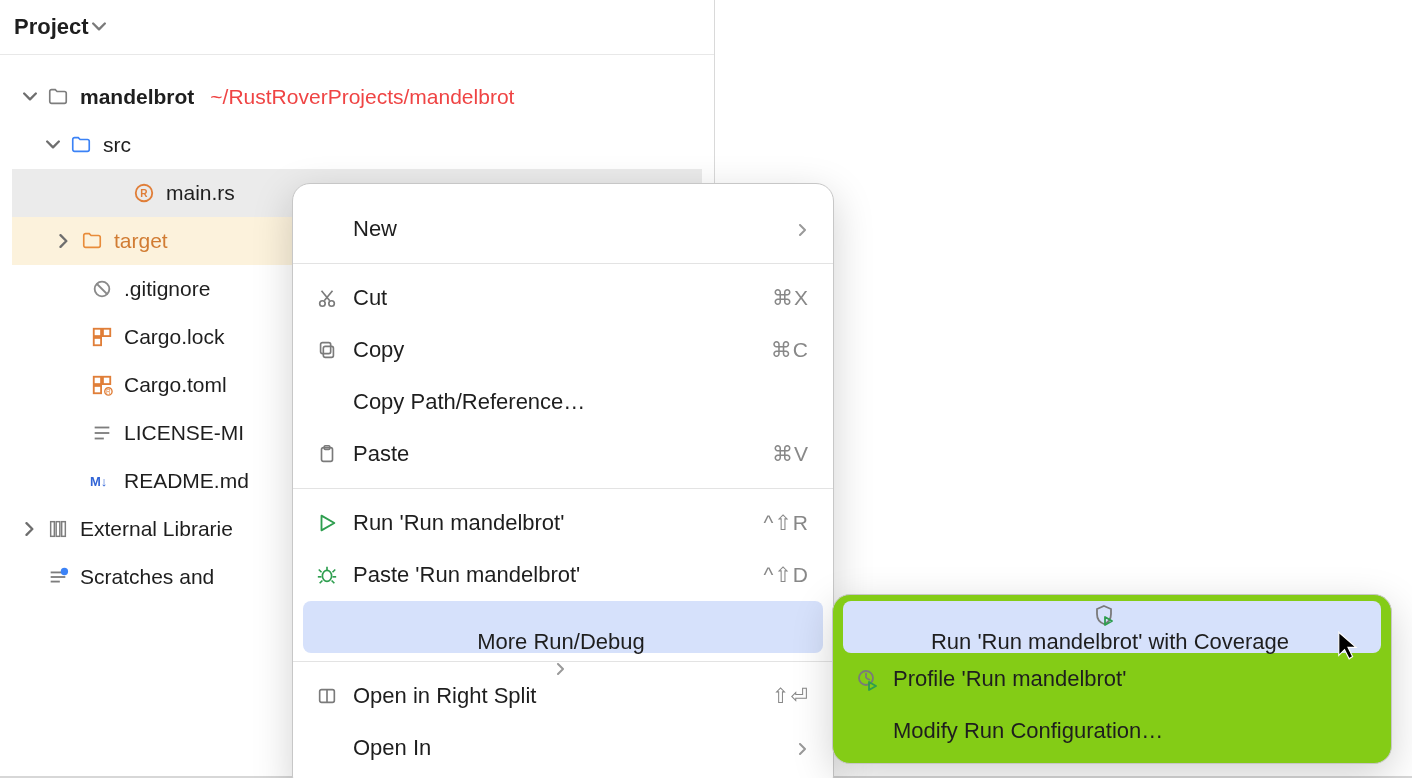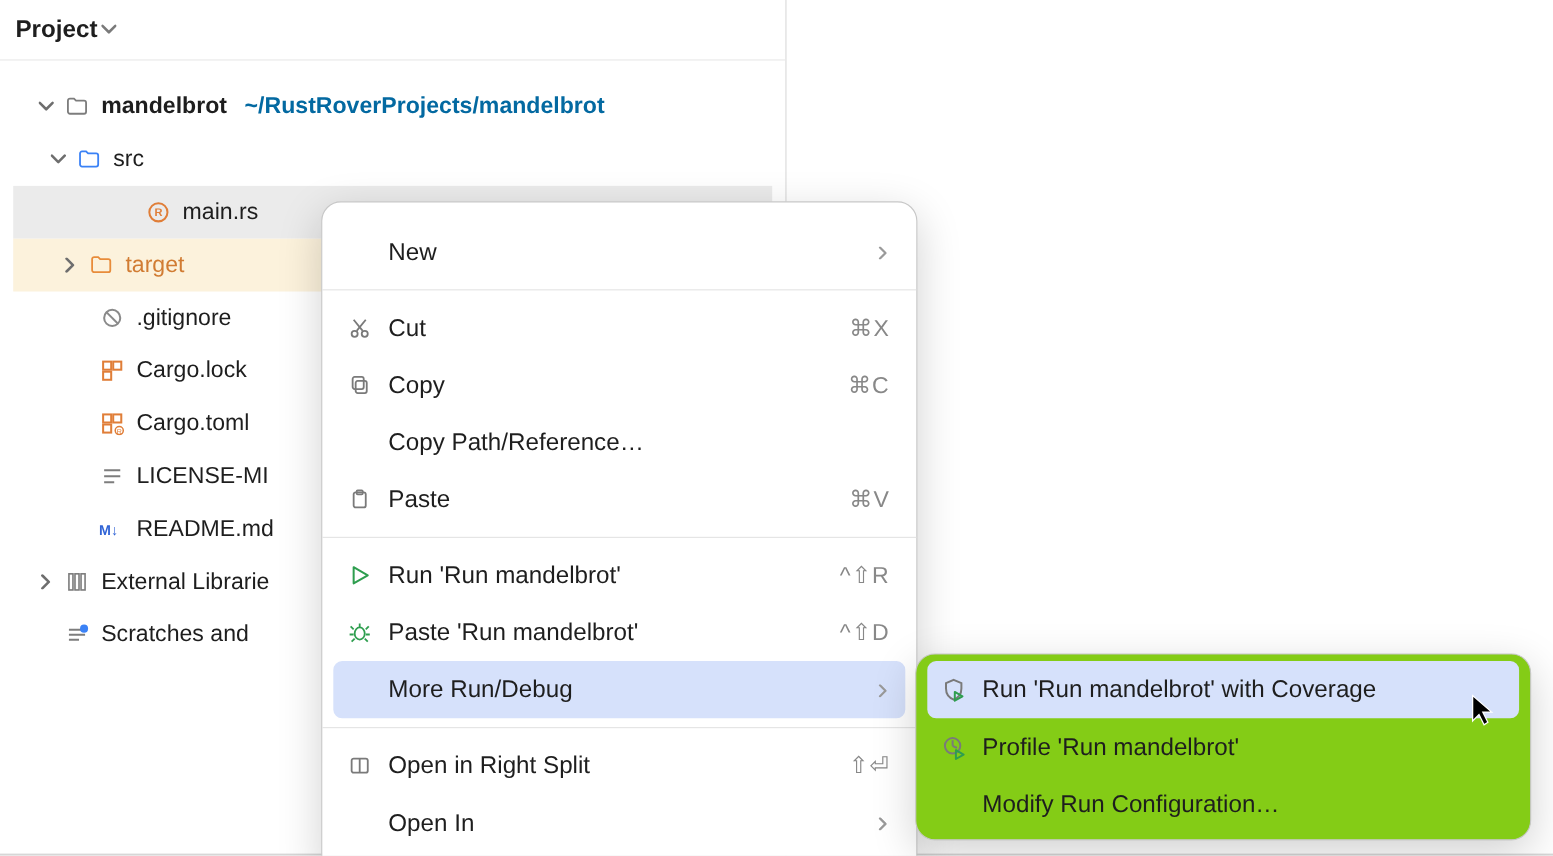--- a/index.html
+++ b/index.html
@@ -42,7 +42,7 @@
     white-space: nowrap;
     overflow: hidden;
   }
-  .indent-0 { padding-left: 32px; }
+  .indent-0 { padding-left: 20px; }
   .indent-1 { padding-left: 43px; }
   .indent-2 { padding-left: 90px; }
   .row-selected { background: #ebebeb; width: 690px; }

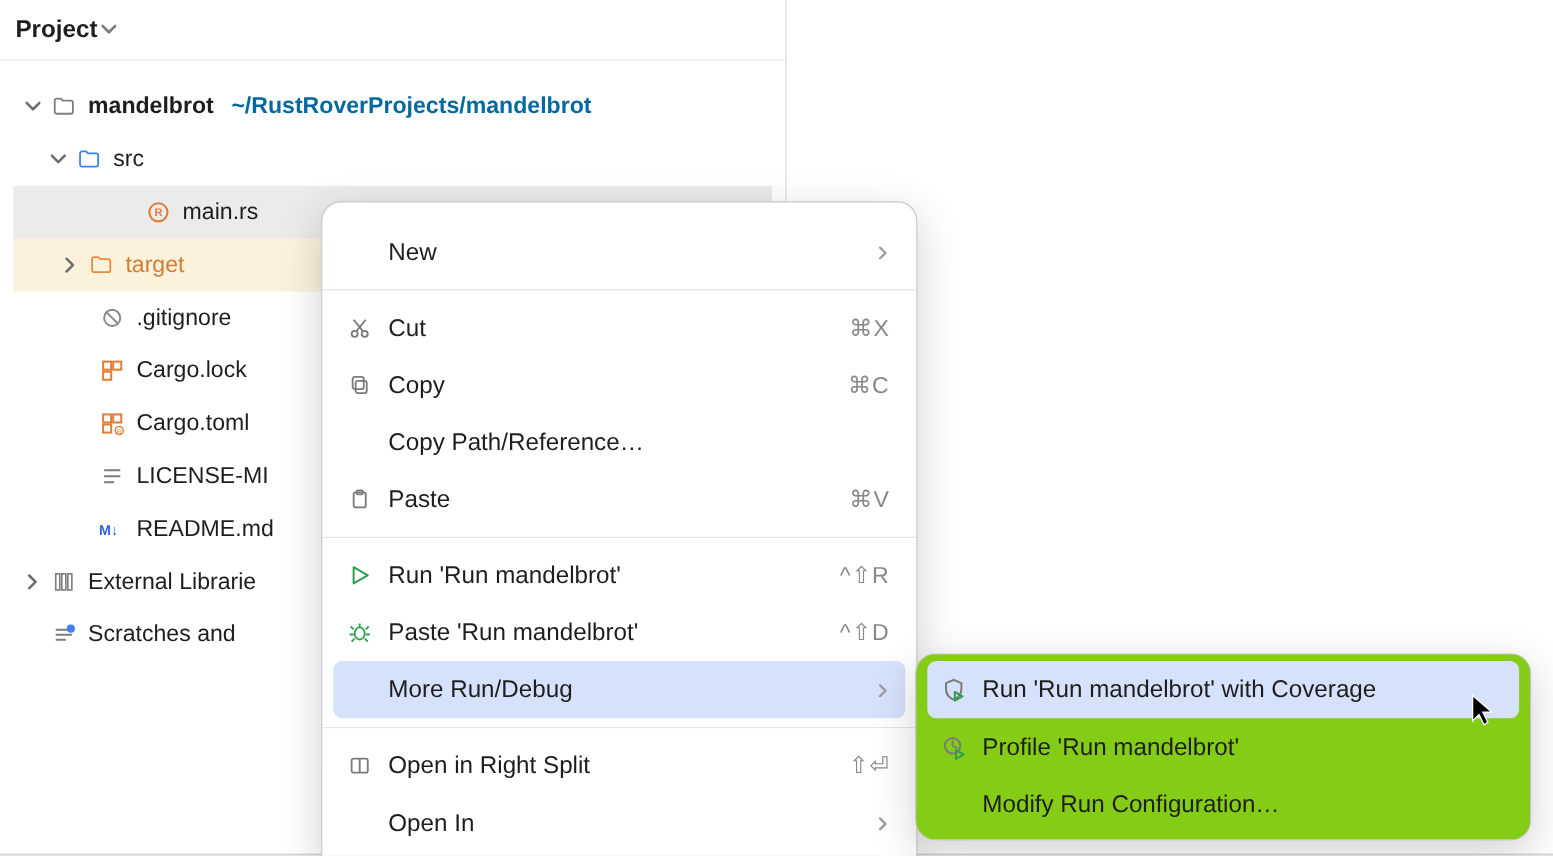--- a/index.html
+++ b/index.html
@@ -63,7 +63,7 @@
     flex-shrink: 0;
   }
   .bold { font-weight: 700; }
-  .subpath { color: #0369a1; margin-left: 16px; font-weight: 700;}
+  .subpath { color: #ef4444; margin-left: 16px; font-weight: 400;}
   .context-menu {
     position: absolute;
     left: 292px;

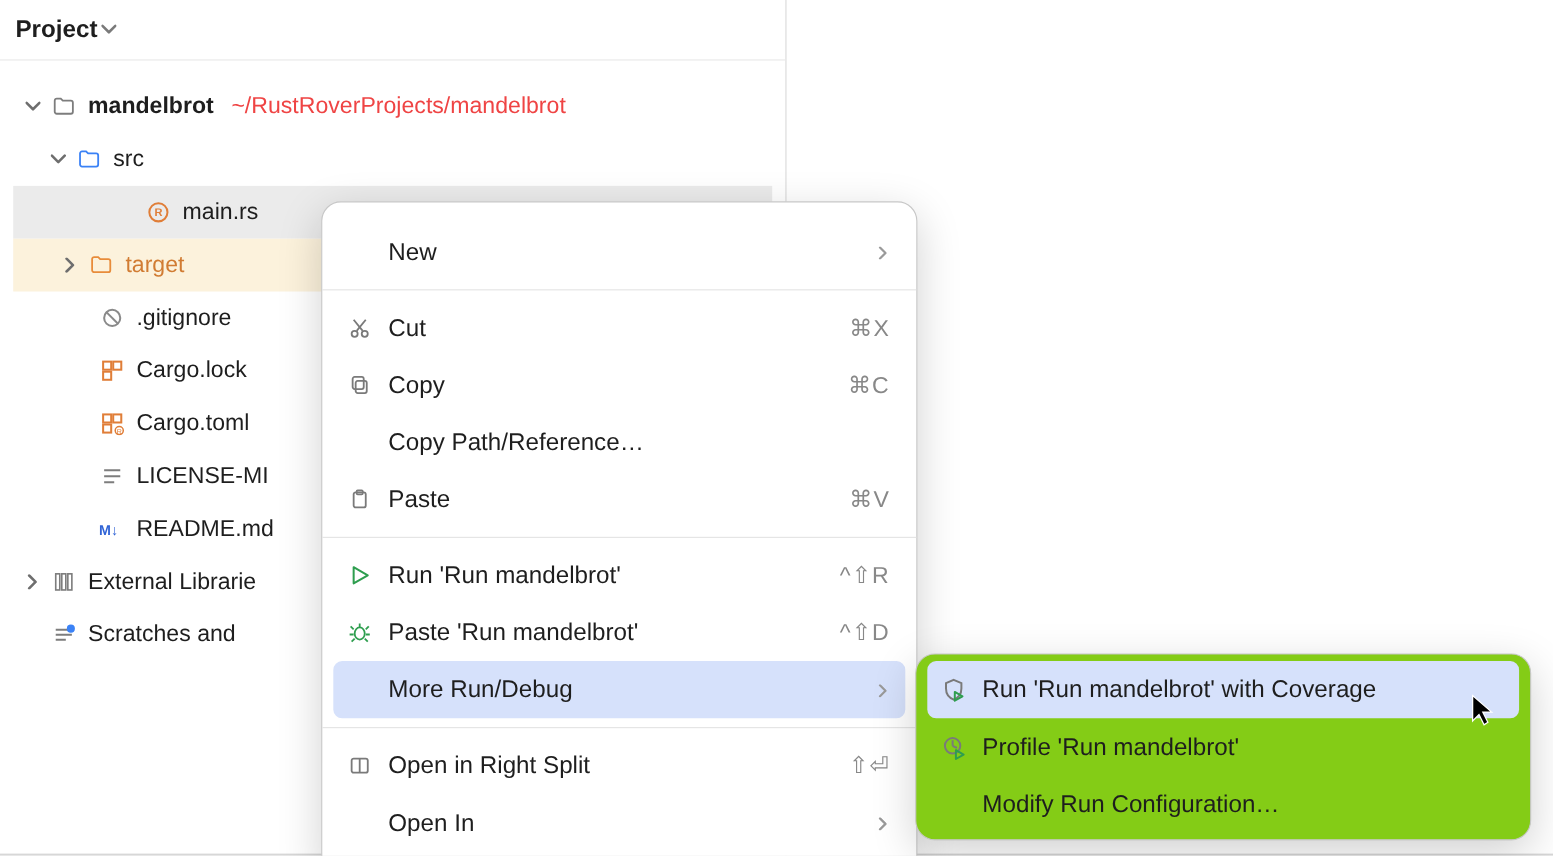--- a/index.html
+++ b/index.html
@@ -85,7 +85,7 @@
     border-radius: 8px;
     font-size: 22px;
   }
-  .menu-item.highlight { background: #d6e1fb; }
+  .menu-item.highlight { background: #d6e1fb; flex-direction: column; }
   .menu-icon {
     width: 28px; height: 28px;
     margin-right: 12px;

